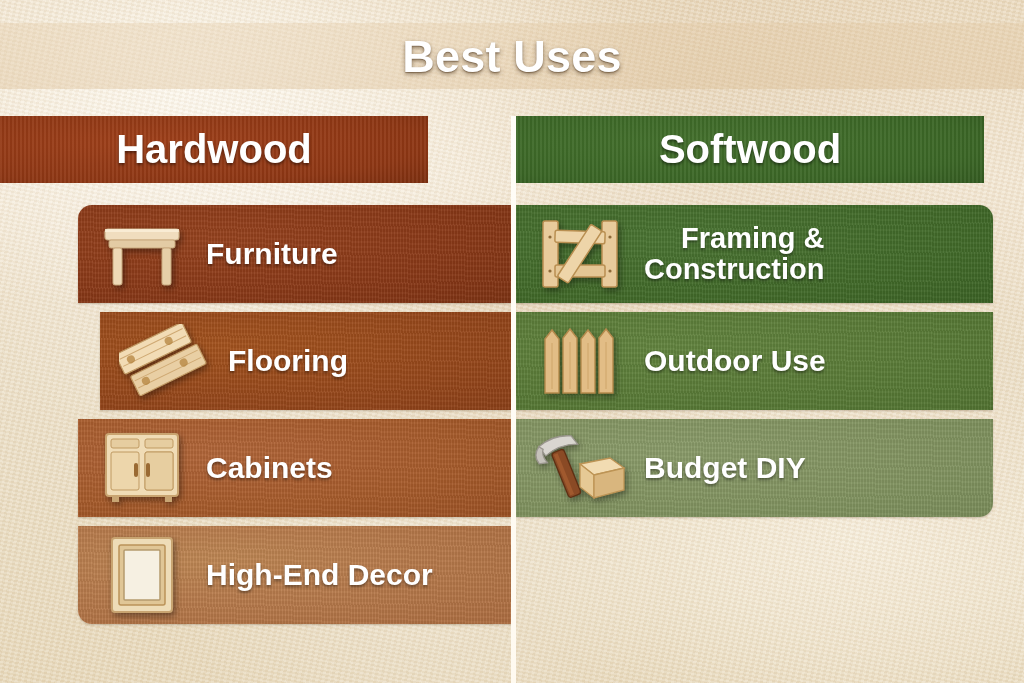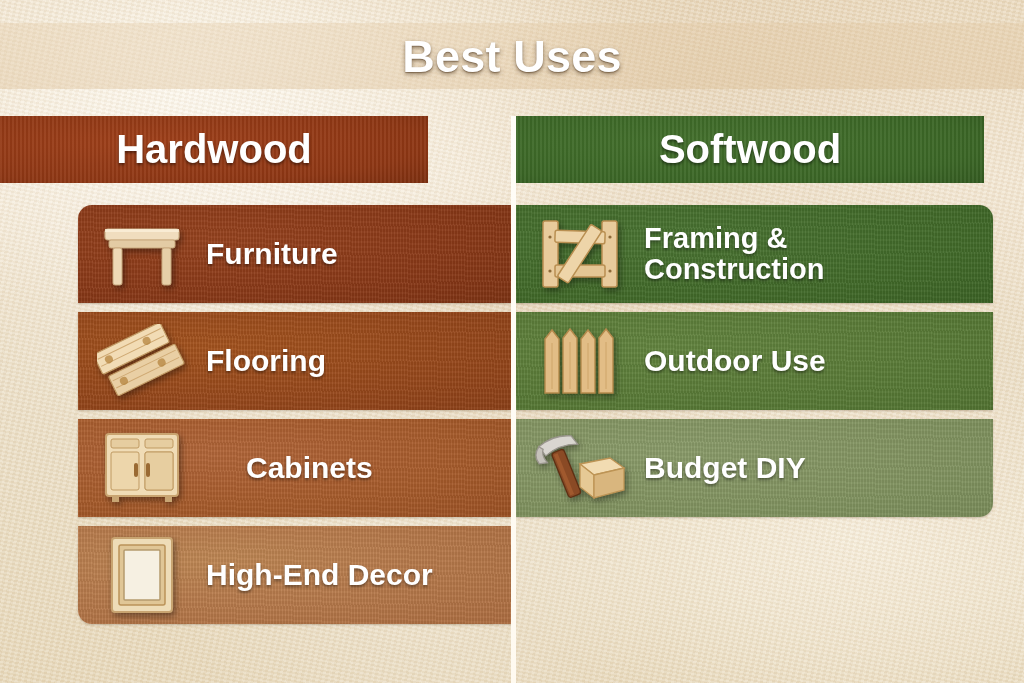--- a/index.html
+++ b/index.html
@@ -71,7 +71,7 @@
   }
 
   
-  .col{position:absolute;z-index:2;width:867px;}
+  .col{position:absolute;z-index:2;width:867px;text-align:right;}
   .col-hard{left:78px;top:205px;width:433px;}
   .col-soft{left:516px;top:205px;width:477px;}
 

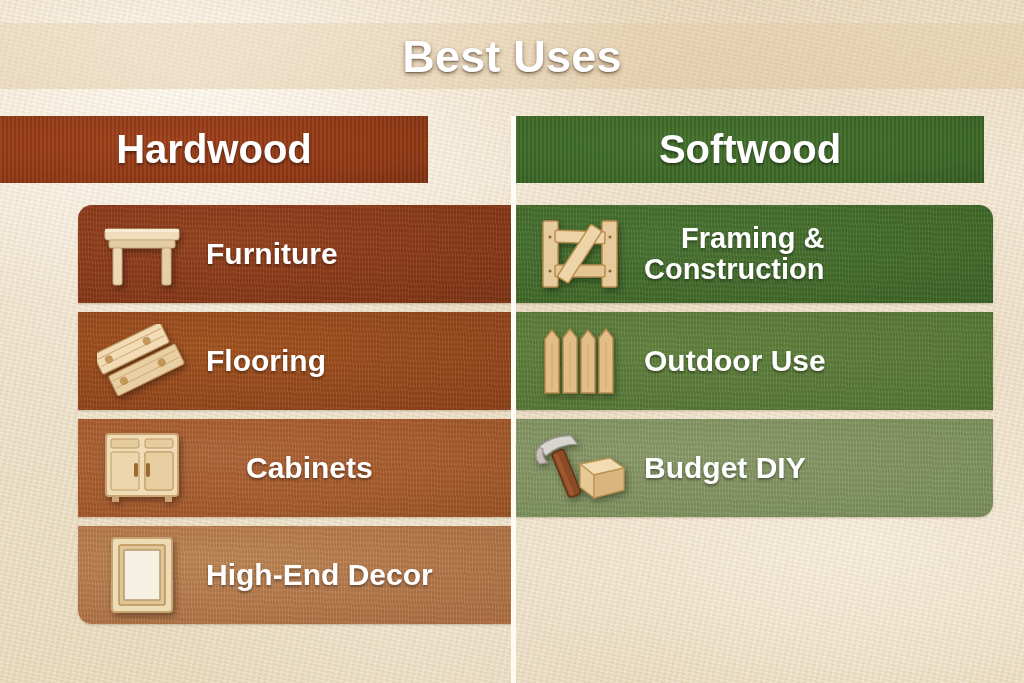--- a/index.html
+++ b/index.html
@@ -94,7 +94,7 @@
   }
 
   .h1{background:radial-gradient(ellipse at 30% 35%, #97431f 0%, #8b3a18 60%, #7e3314 100%);}
-  .h2{background:radial-gradient(ellipse at 30% 35%, #a5541f 0%, #98491c 60%, #8c4018 100%);}
+  .h2{background:radial-gradient(ellipse at 30% 35%, #a5541f 0%, #98491c 60%, #8c4018 100%);margin-left:22px;}
   .h3{background:radial-gradient(ellipse at 30% 35%, #b3673a 0%, #a85c2c 60%, #9c5224 100%);gap:40px;}
   .h4{background:radial-gradient(ellipse at 30% 35%, #c08855 0%, #b6784a 60%, #ae6e41 100%);}
 

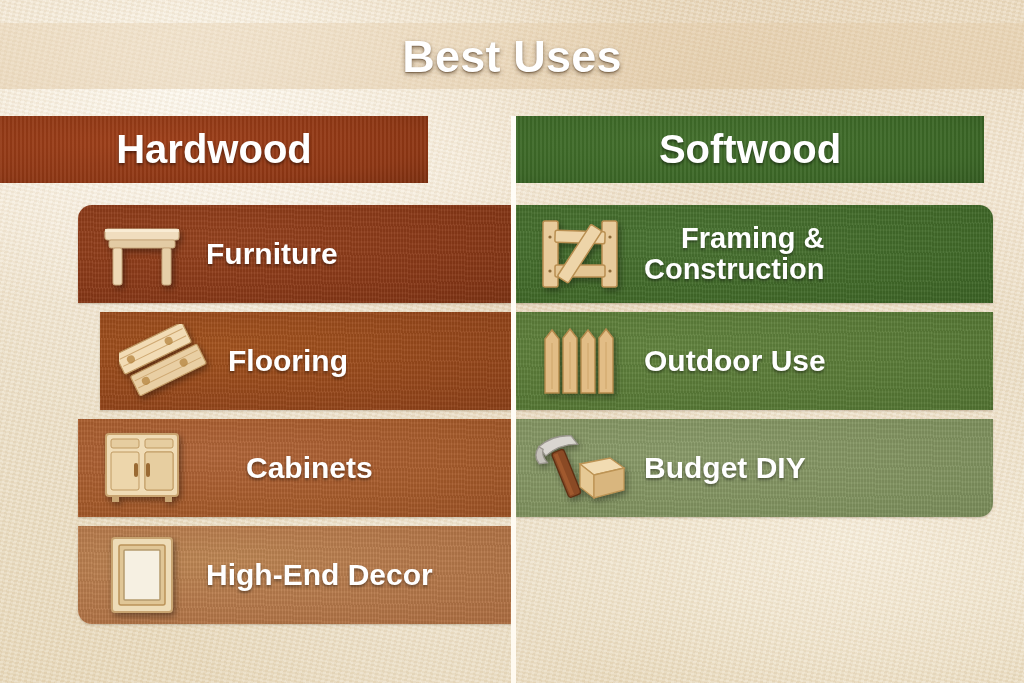--- a/index.html
+++ b/index.html
@@ -95,7 +95,7 @@
 
   .h1{background:radial-gradient(ellipse at 30% 35%, #97431f 0%, #8b3a18 60%, #7e3314 100%);}
   .h2{background:radial-gradient(ellipse at 30% 35%, #a5541f 0%, #98491c 60%, #8c4018 100%);margin-left:22px;}
-  .h3{background:radial-gradient(ellipse at 30% 35%, #b3673a 0%, #a85c2c 60%, #9c5224 100%);gap:40px;}
+  .h3{background:radial-gradient(ellipse at 30% 35%, #b3673a 0%, #a85c2c 60%, #9c5224 100%);}
   .h4{background:radial-gradient(ellipse at 30% 35%, #c08855 0%, #b6784a 60%, #ae6e41 100%);}
 
   .s1{background:radial-gradient(ellipse at 30% 35%, #4b7533 0%, #436c2b 60%, #3c6325 100%);}

